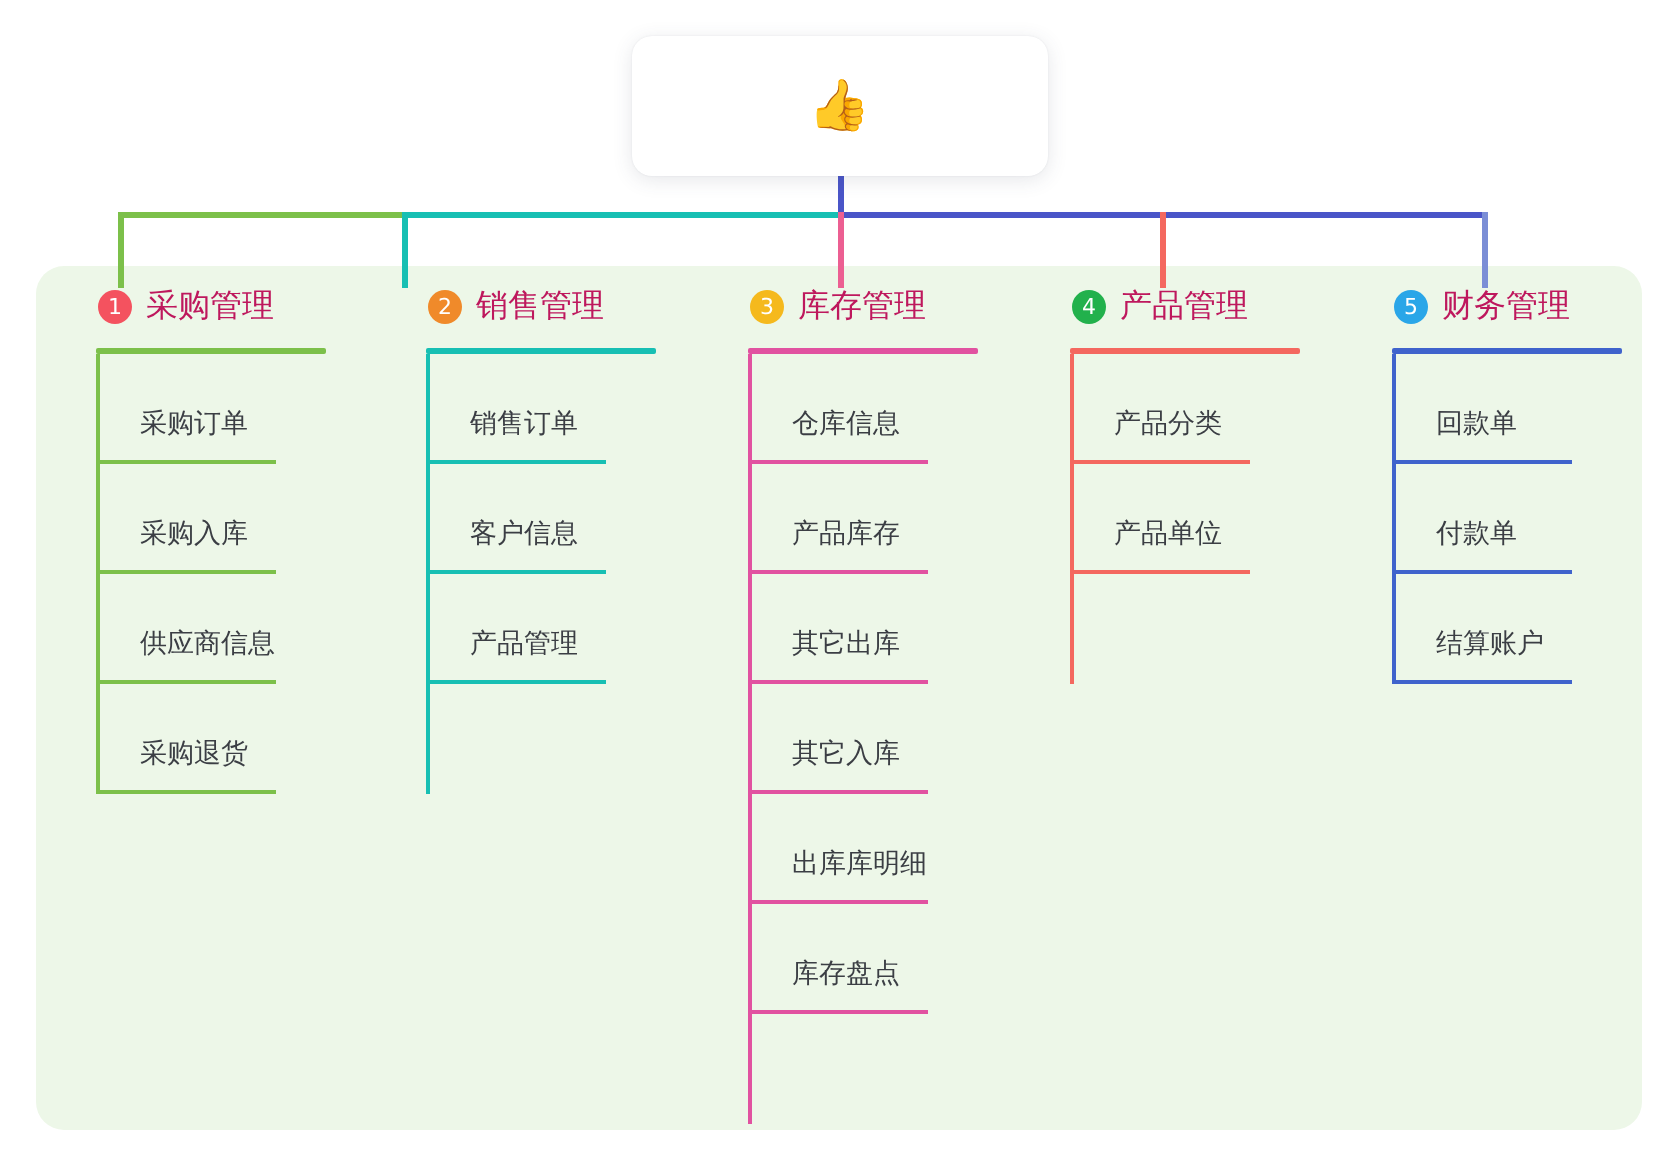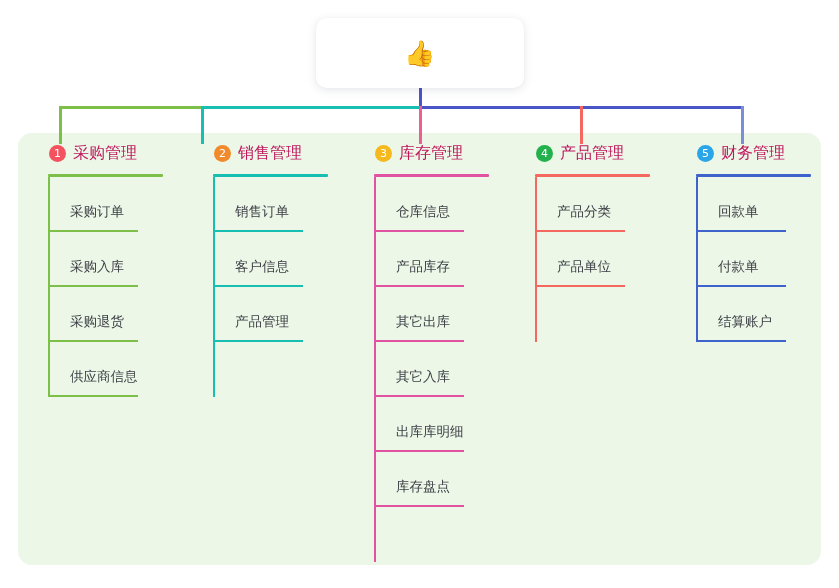--- a/index.html
+++ b/index.html
@@ -173,11 +173,11 @@
       <span class="leaf-rule" style="background: rgb(124, 192, 74);"></span>
     </div>
     <div class="leaf">
+      <span class="leaf-label">供应商信息</span>
+      <span class="leaf-rule" style="background: rgb(124, 192, 74);"></span>
+    </div>
+    <div class="leaf">
       <span class="leaf-label">采购退货</span>
-      <span class="leaf-rule" style="background: rgb(124, 192, 74);"></span>
-    </div>
-    <div class="leaf">
-      <span class="leaf-label">供应商信息</span>
       <span class="leaf-rule" style="background: rgb(124, 192, 74);"></span>
     </div>
   </div>

